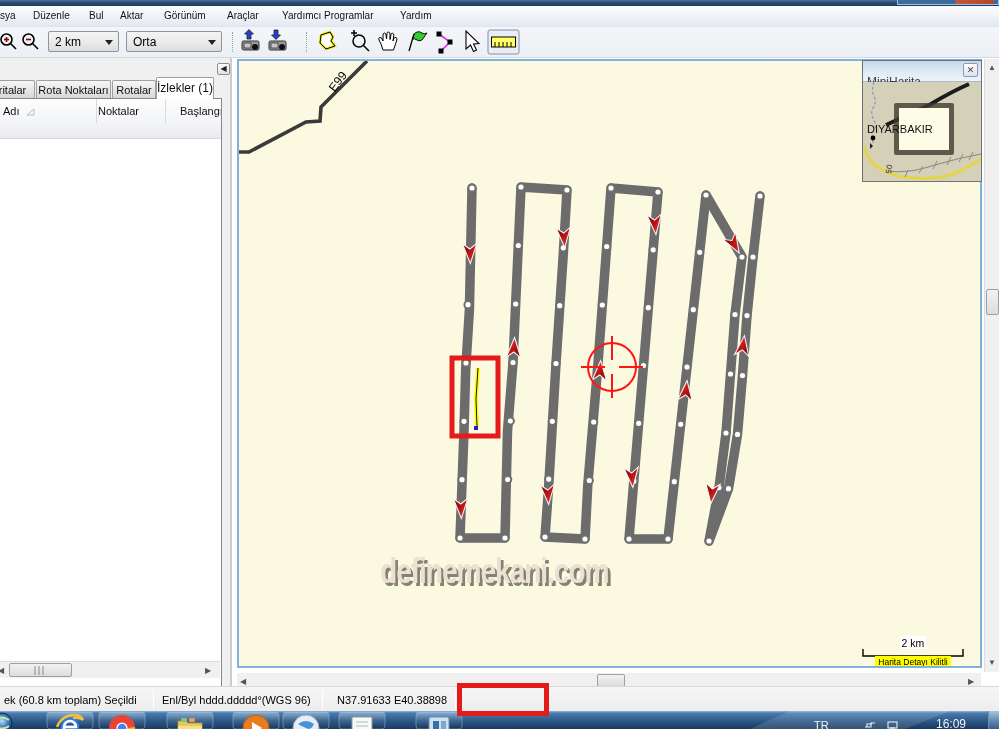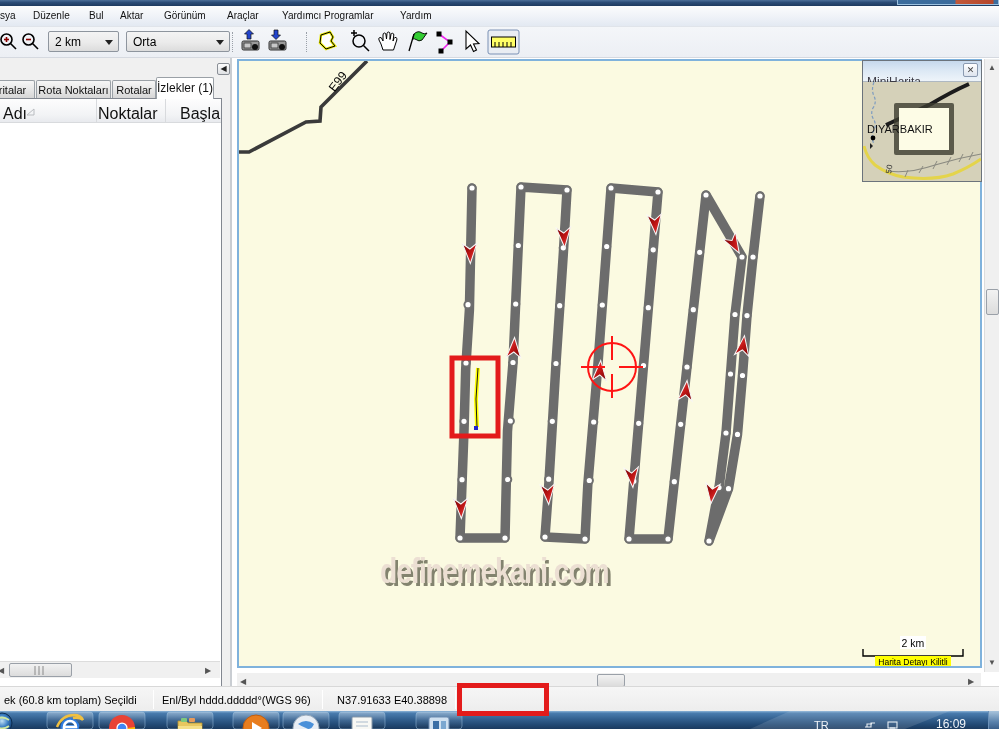--- a/index.html
+++ b/index.html
@@ -74,7 +74,7 @@
         <span class="ctext">2 km</span>
         <span class="carrow"></span>
       </div>
-    <div class="combo" style="left:126px;width:104px">
+    <div class="combo" style="left:126px;width:96px">
         <span class="ctext">Orta</span>
         <span class="carrow"></span>
       </div>

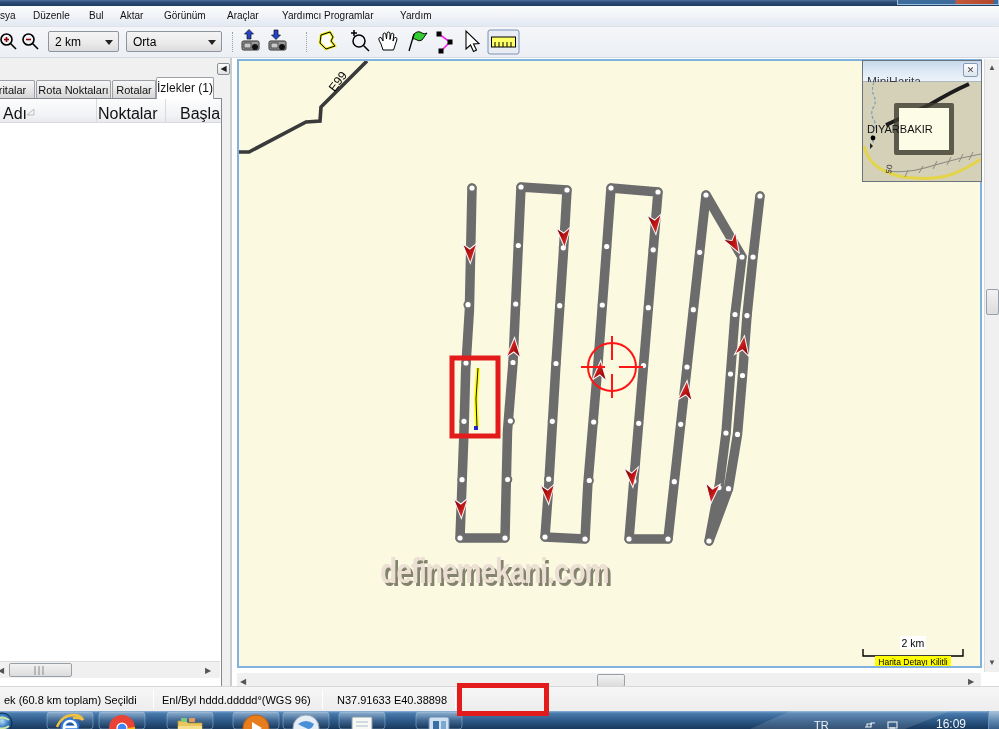--- a/index.html
+++ b/index.html
@@ -23,7 +23,7 @@
 .tab{position:absolute;top:22px;height:18px;border:1px solid #9aa0a6;border-bottom:none;border-radius:2px 2px 0 0;background:linear-gradient(180deg,#f6f6f6,#e4e4e4 60%,#d6d6d6);font-size:11px;color:#111;text-align:center;padding-top:3px;white-space:nowrap;overflow:hidden;}
 .tabactive{top:19px;height:22px;background:#fff;z-index:3;font-size:12px;}
 #ltable{left:0;top:40px;width:222px;height:604px;background:#fff;border:1px solid #828790;border-left:none;overflow:hidden;}
-#lhead{position:absolute;left:0;top:0;width:100%;height:24px;background:linear-gradient(180deg,#fdfdfd,#f2f3f5 70%,#e8eaee);border-bottom:1px solid #d8dadd;font-size:16px;color:#111;}
+#lhead{position:absolute;left:0;top:0;width:100%;height:40px;background:linear-gradient(180deg,#fdfdfd,#f2f3f5 70%,#e8eaee);border-bottom:1px solid #d8dadd;font-size:11px;color:#111;}
 #lrow1{position:absolute;left:0;top:24px;width:100%;height:19px;background:#f1f2f3;font-size:11px;color:#111;}
 .colsep{position:absolute;top:0;width:1px;height:24px;background:#d8dadd;}
 

